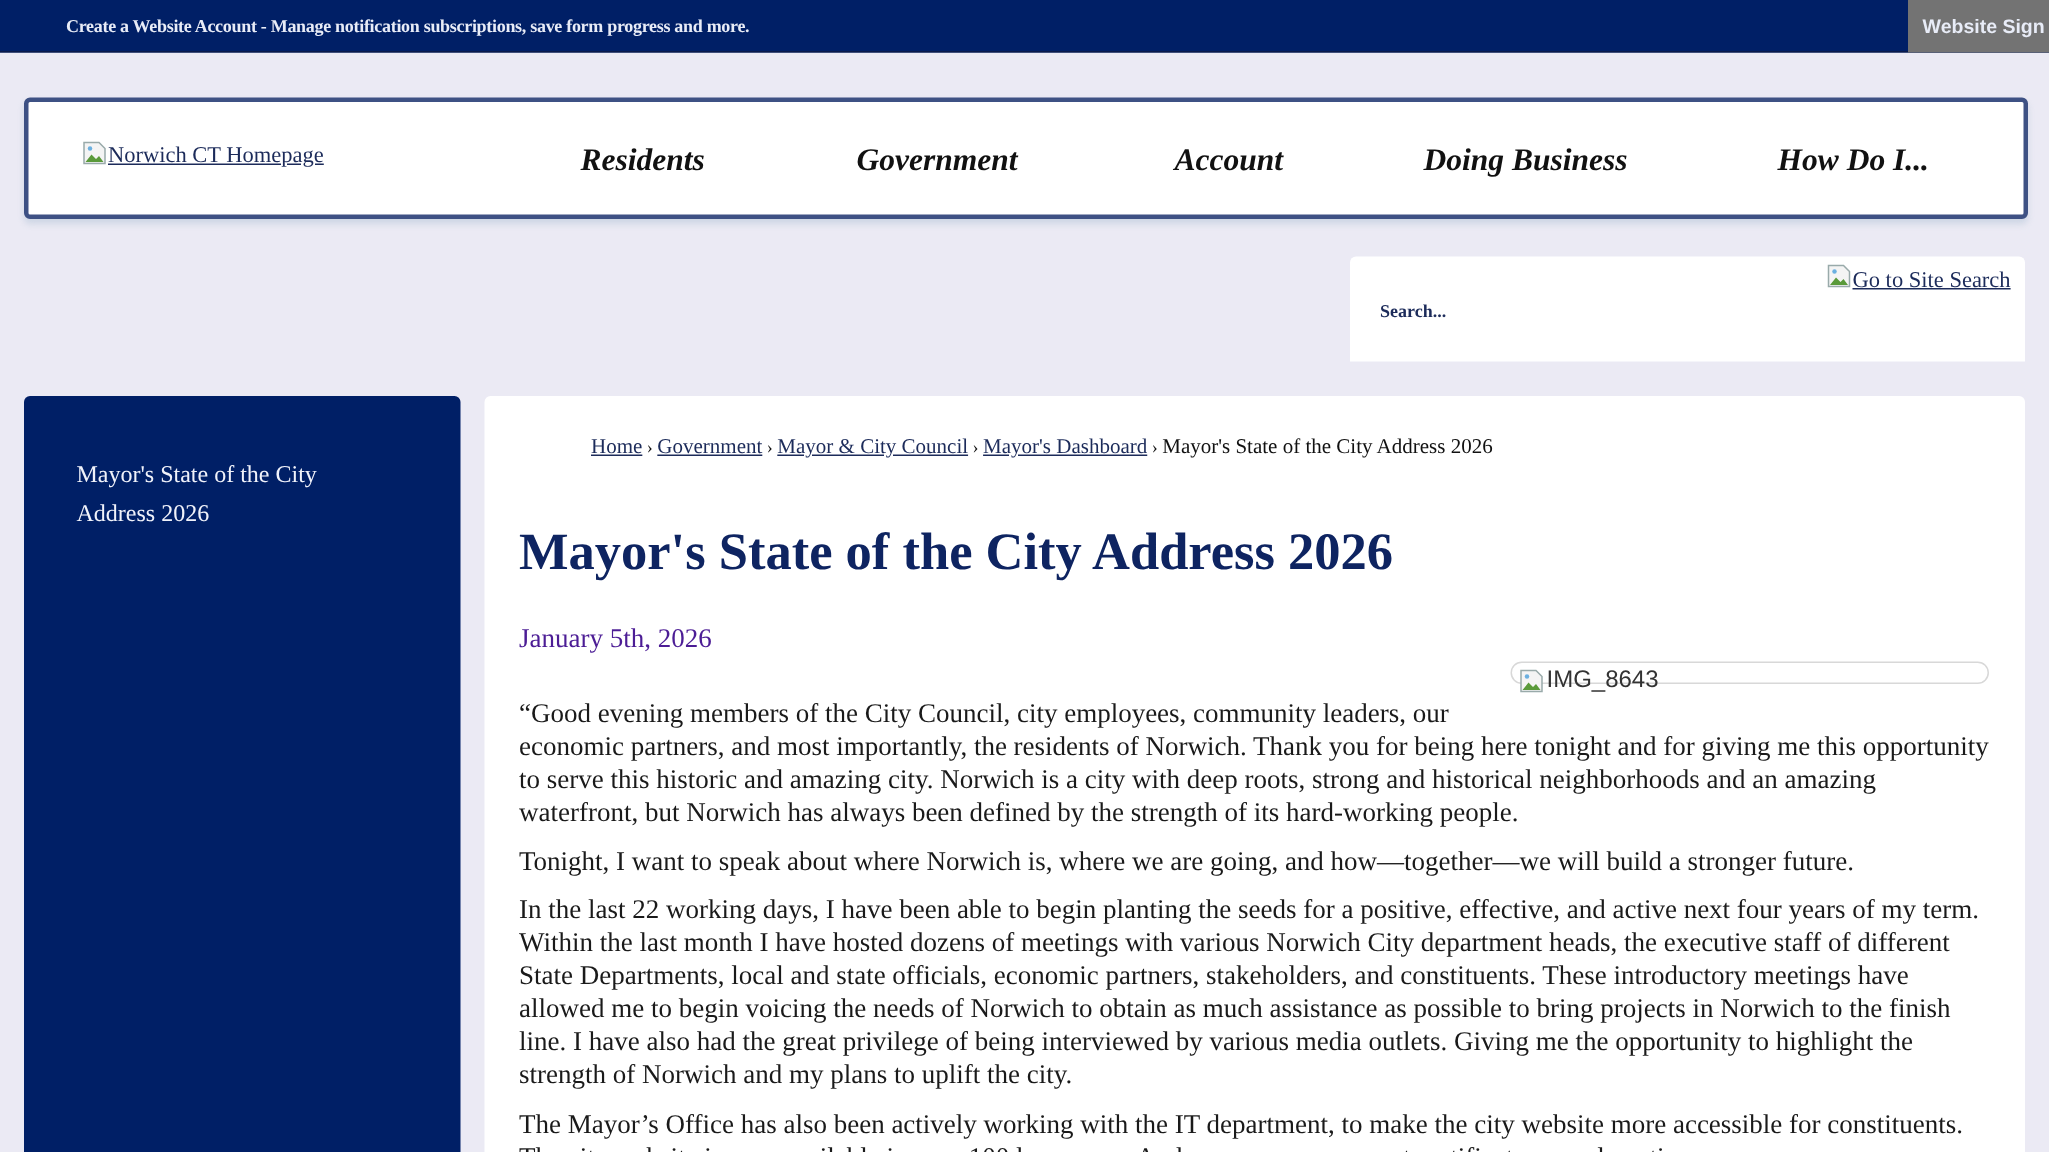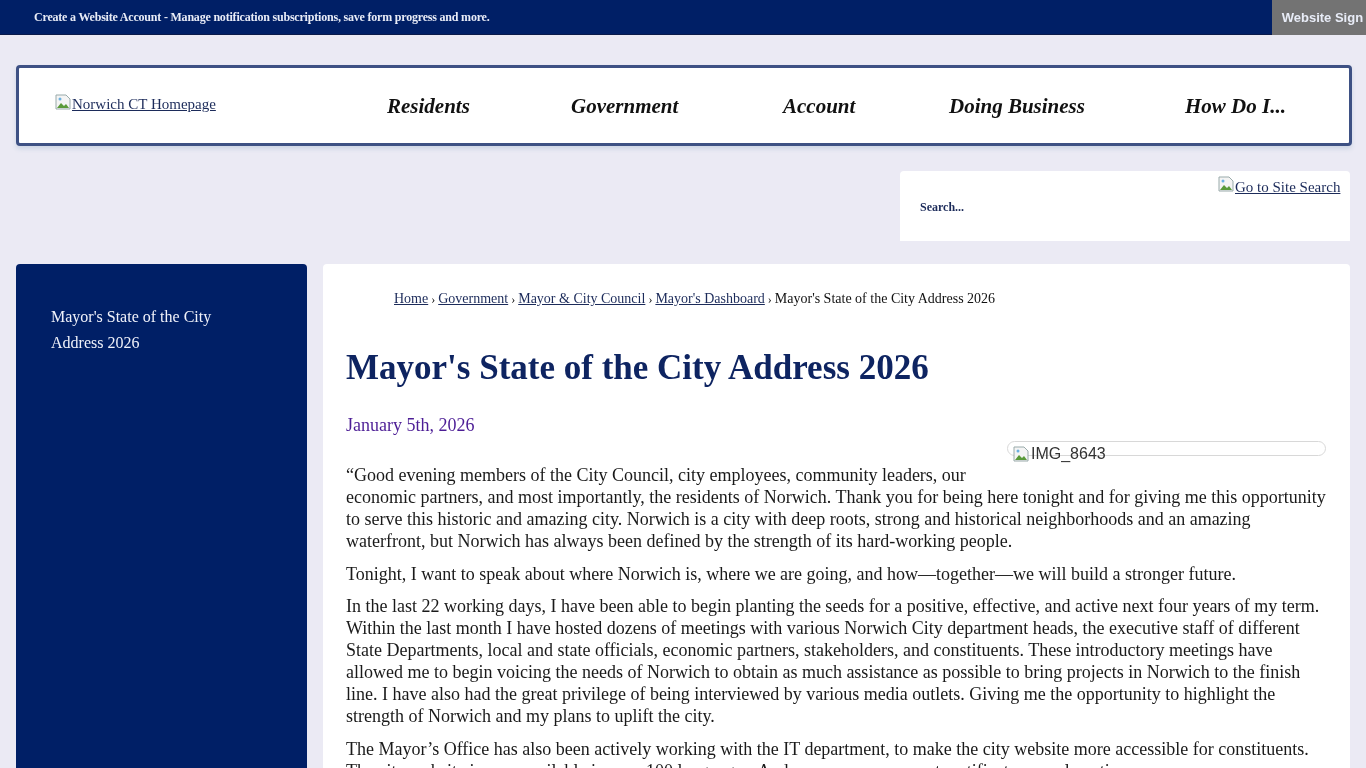--- a/index.html
+++ b/index.html
@@ -16,7 +16,7 @@
       border-bottom: 1px solid #0a1a4a;
     }
     .topbar .account-link {
-      position: absolute; left: 34px; top: 10px;
+      position: absolute; left: 44px; top: 10px;
       font-family: "Liberation Serif", serif;
       font-size: 12px; font-weight: bold; color: #e8ecf7;
       letter-spacing: -0.2px;

